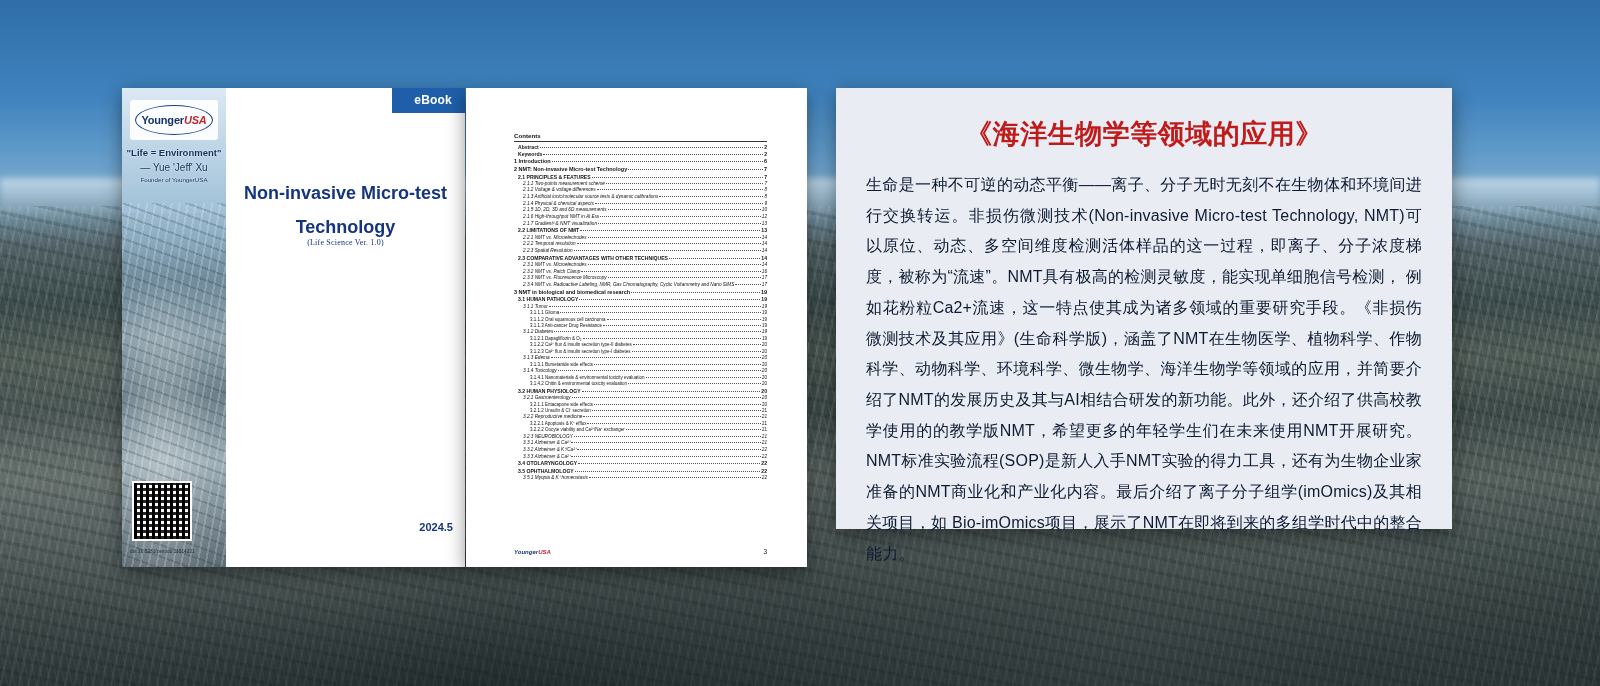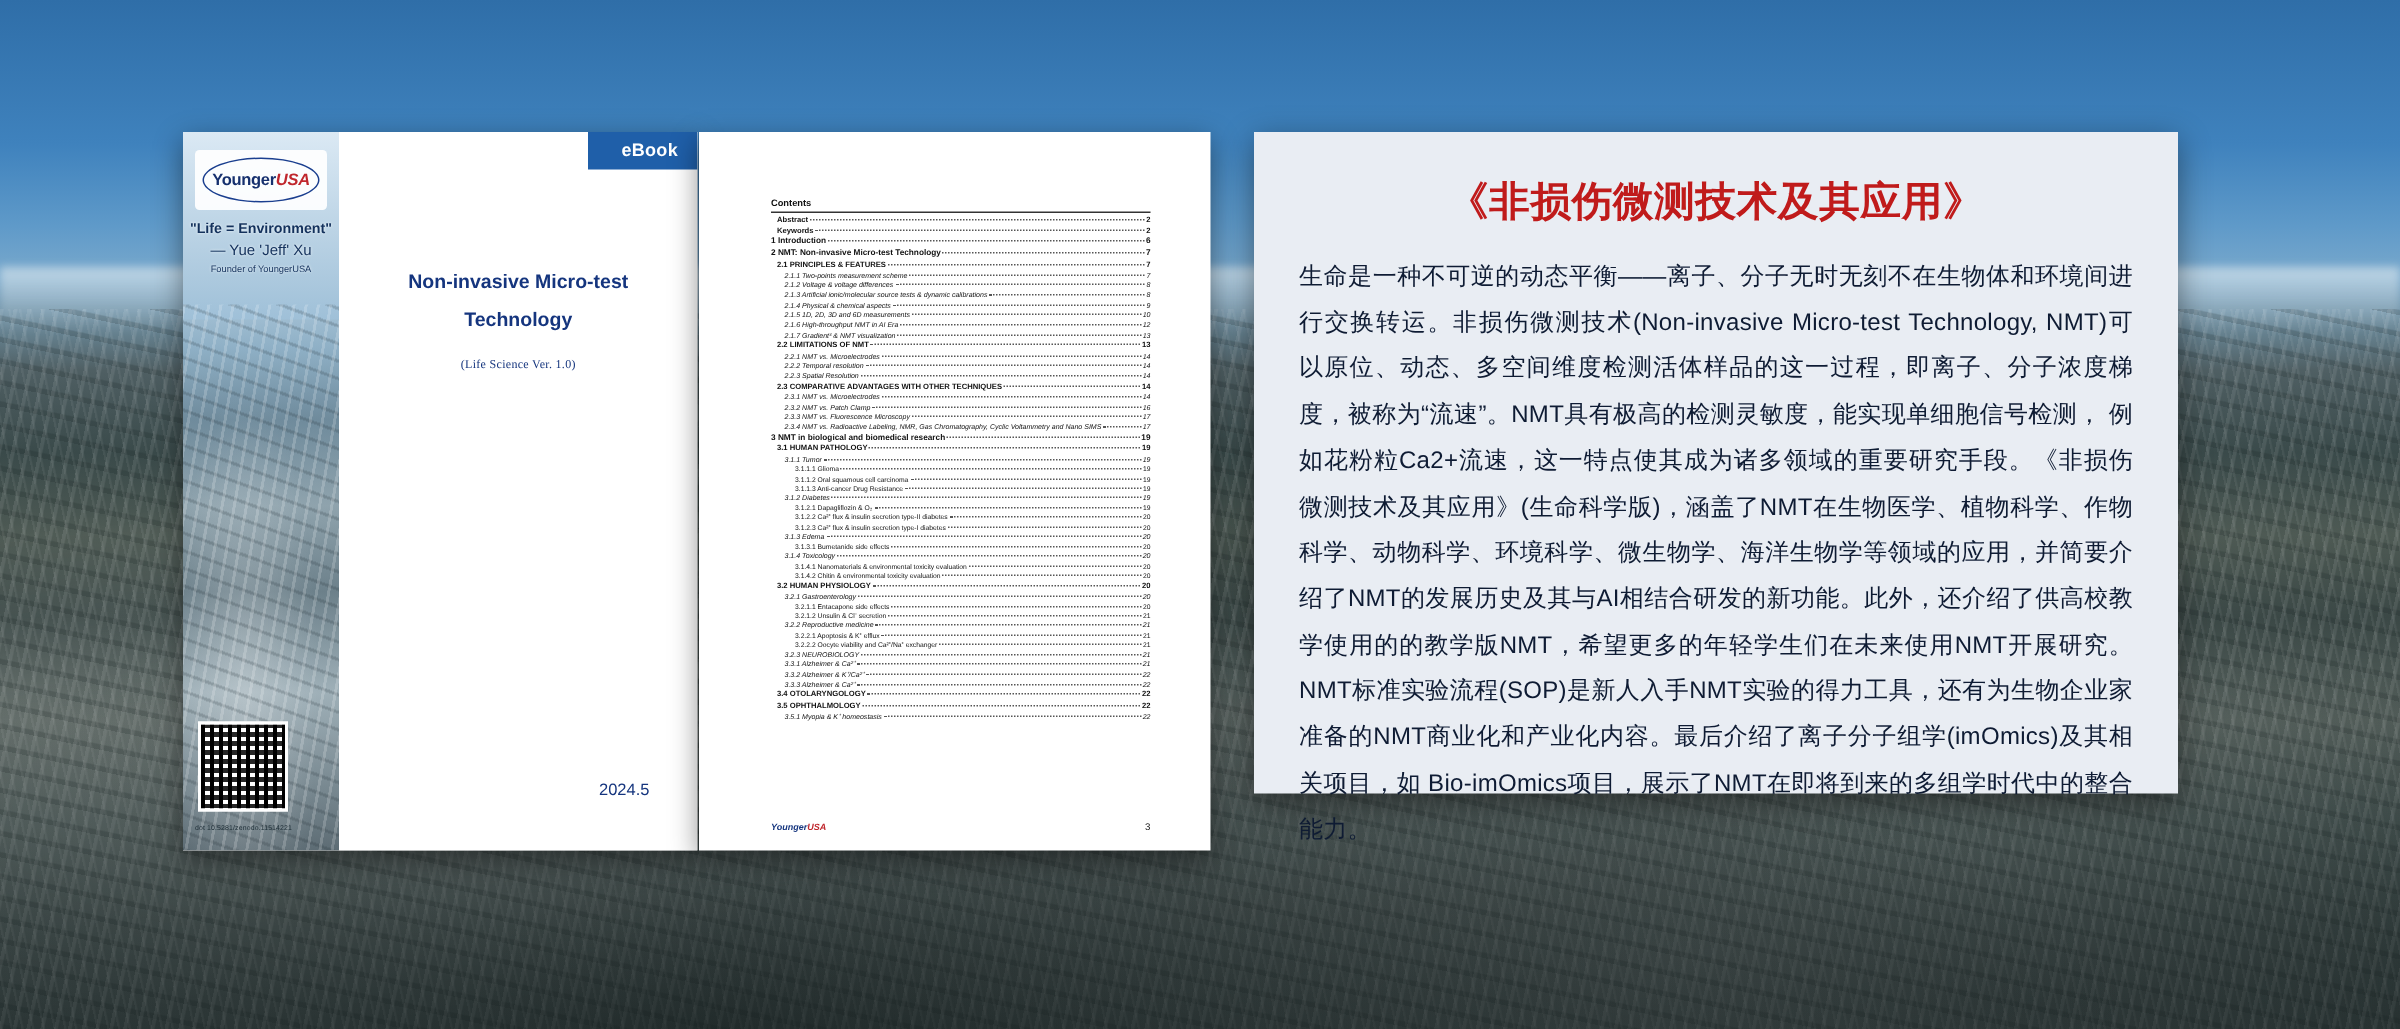--- a/index.html
+++ b/index.html
@@ -593,7 +593,7 @@
   </div>
 
   <div class="panel">
-    <div class="panel-title">《非损伤微测技术及其应用》</div>
+    <div class="panel-title">《海洋生物学等领域的应用》</div>
     <div class="panel-body">生命是一种不可逆的动态平衡——离子、分子无时无刻不在生物体和环境间进行交换转运。非损伤微测技术(Non-invasive Micro-test Technology, NMT)可以原位、动态、多空间维度检测活体样品的这一过程，即离子、分子浓度梯度，被称为“流速”。NMT具有极高的检测灵敏度，能实现单细胞信号检测， 例如花粉粒Ca2+流速，这一特点使其成为诸多领域的重要研究手段。《非损伤微测技术及其应用》(生命科学版)，涵盖了NMT在生物医学、植物科学、作物科学、动物科学、环境科学、微生物学、海洋生物学等领域的应用，并简要介绍了NMT的发展历史及其与AI相结合研发的新功能。此外，还介绍了供高校教学使用的的教学版NMT，希望更多的年轻学生们在未来使用NMT开展研究。NMT标准实验流程(SOP)是新人入手NMT实验的得力工具，还有为生物企业家准备的NMT商业化和产业化内容。最后介绍了离子分子组学(imOmics)及其相关项目，如 Bio-imOmics项目，展示了NMT在即将到来的多组学时代中的整合能力。</div>
   </div>
 

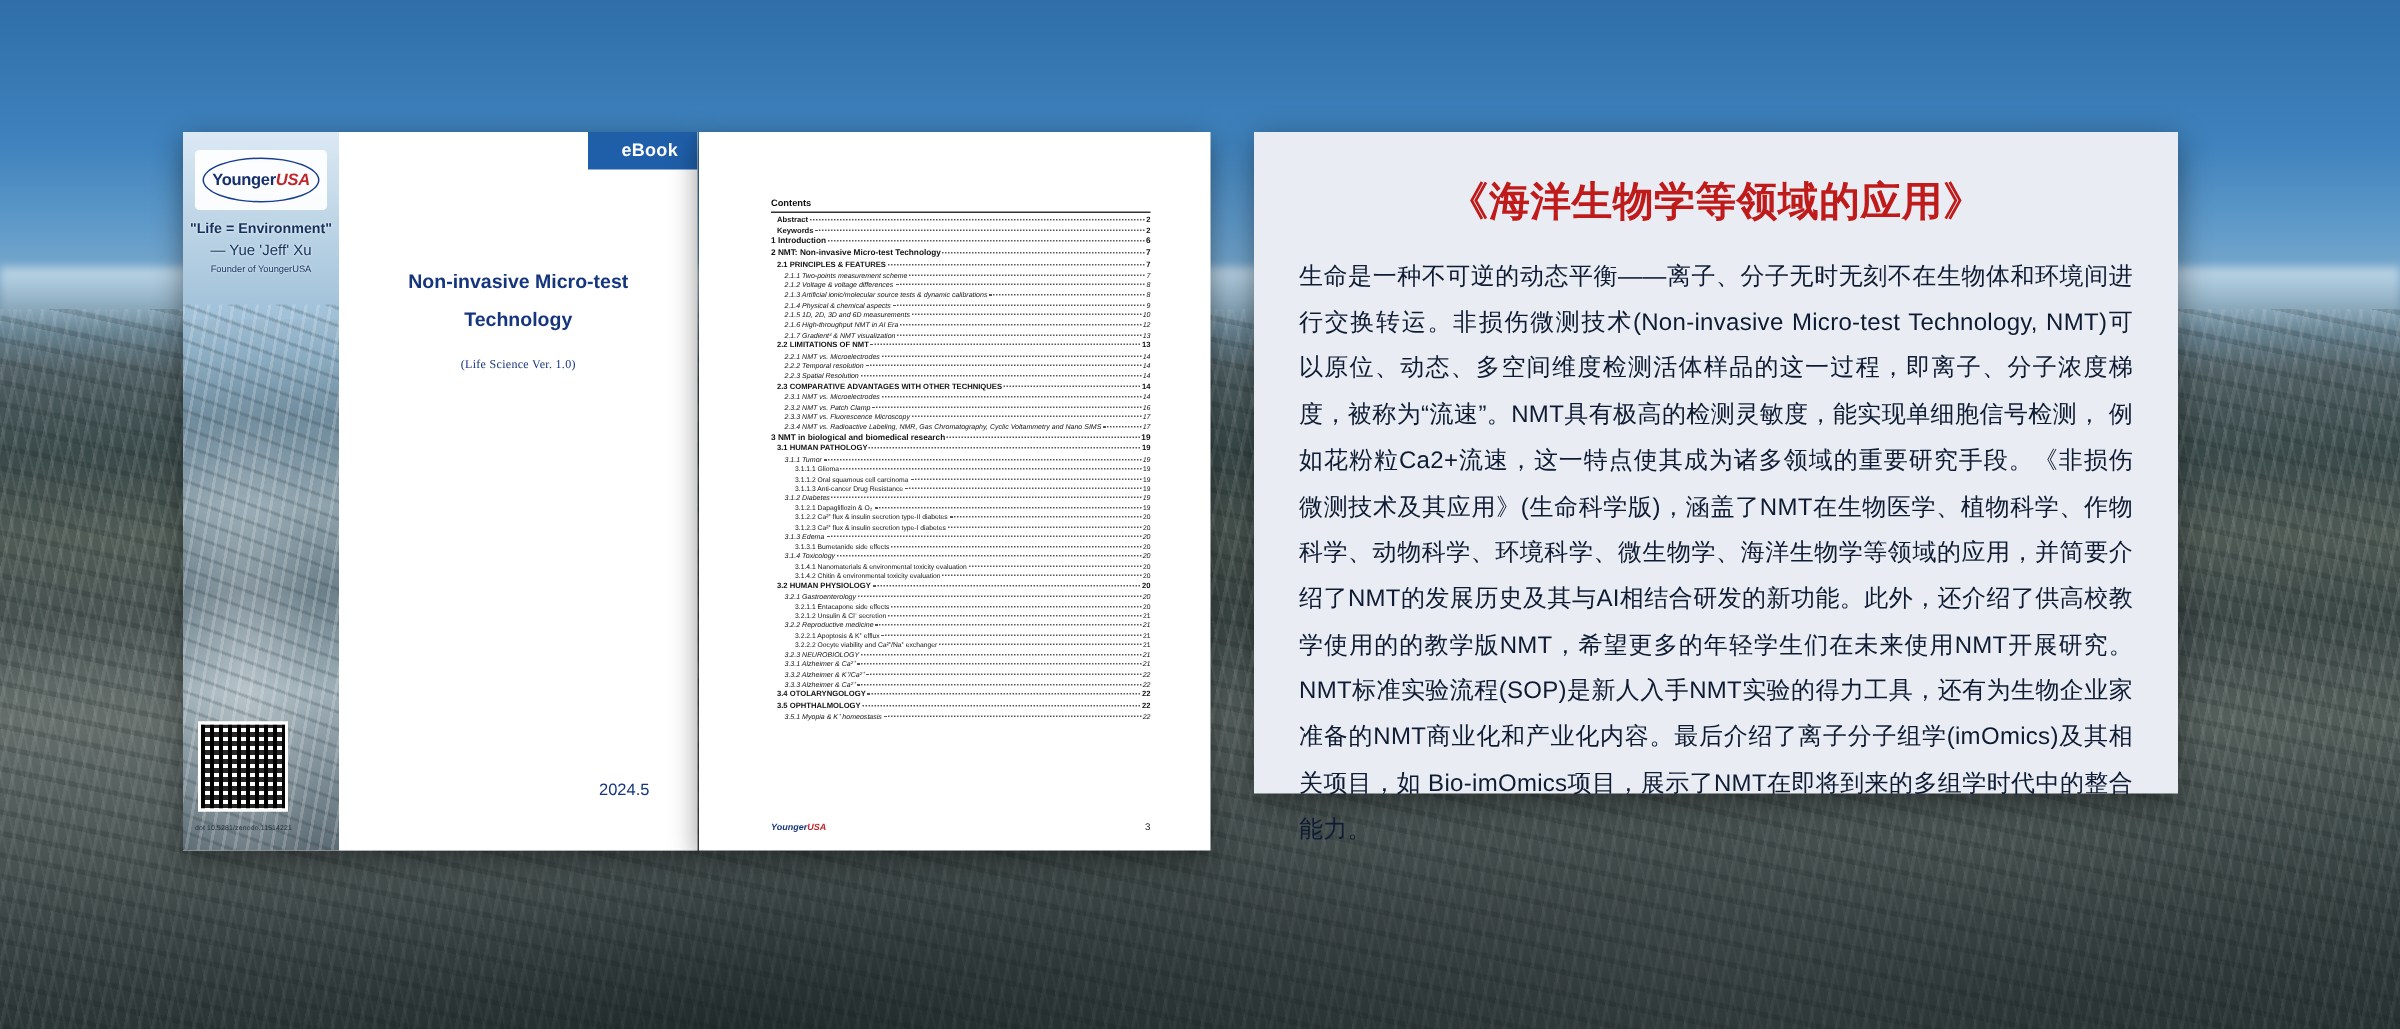--- a/index.html
+++ b/index.html
@@ -170,7 +170,7 @@
     text-align: center;
     color: #15357e;
     font-weight: bold;
-    font-size: 13px;
+    font-size: 18px;
     line-height: 1.9;
     padding: 0 10px;
   }

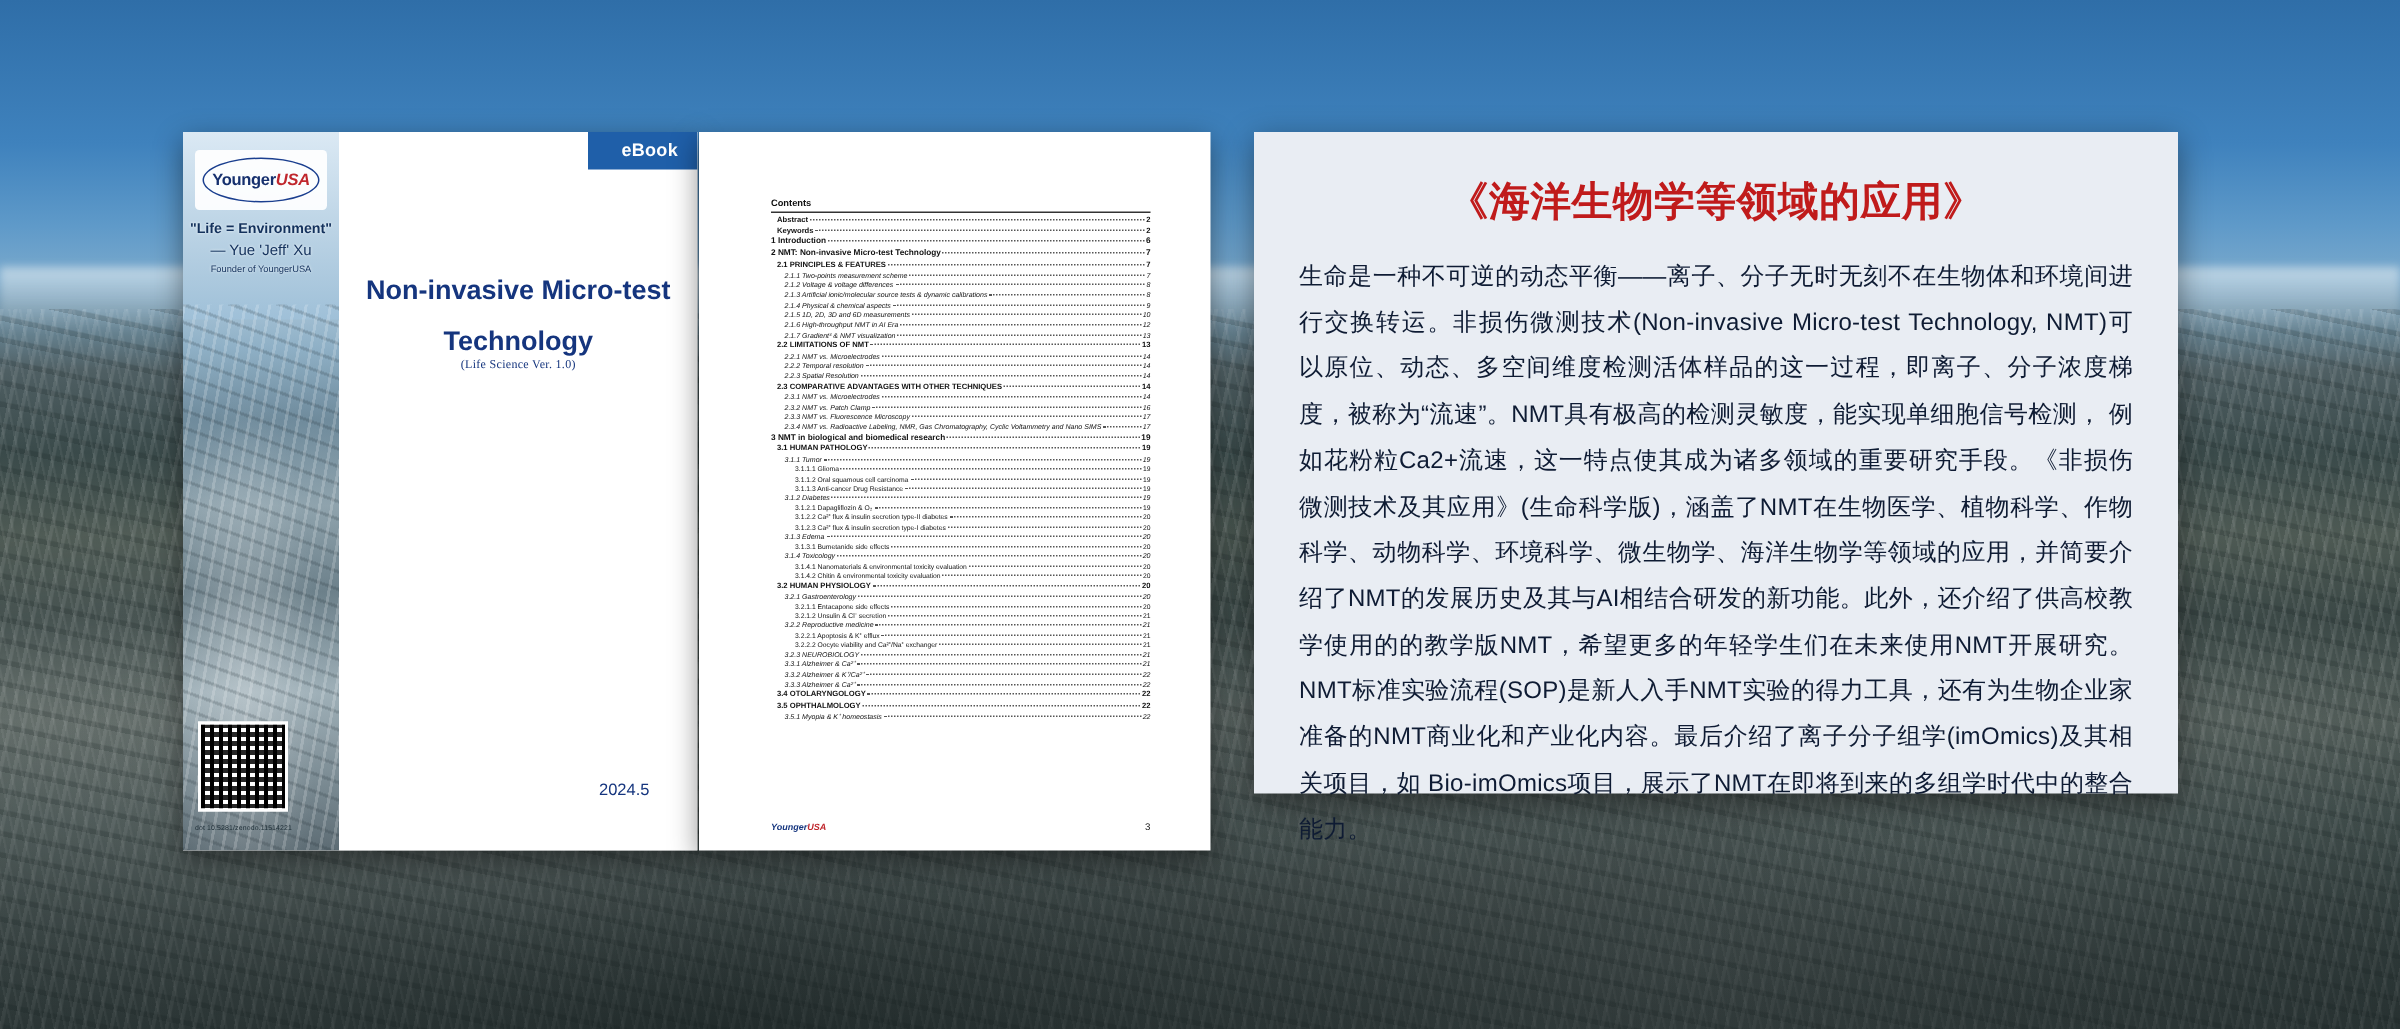--- a/index.html
+++ b/index.html
@@ -186,10 +186,10 @@
   }
   .cover-date {
     position: absolute;
-    right: 32px;
+    right: 12px;
     bottom: 34px;
     color: #15357e;
-    font-weight: normal;
+    font-weight: bold;
     font-size: 11px;
   }
 

